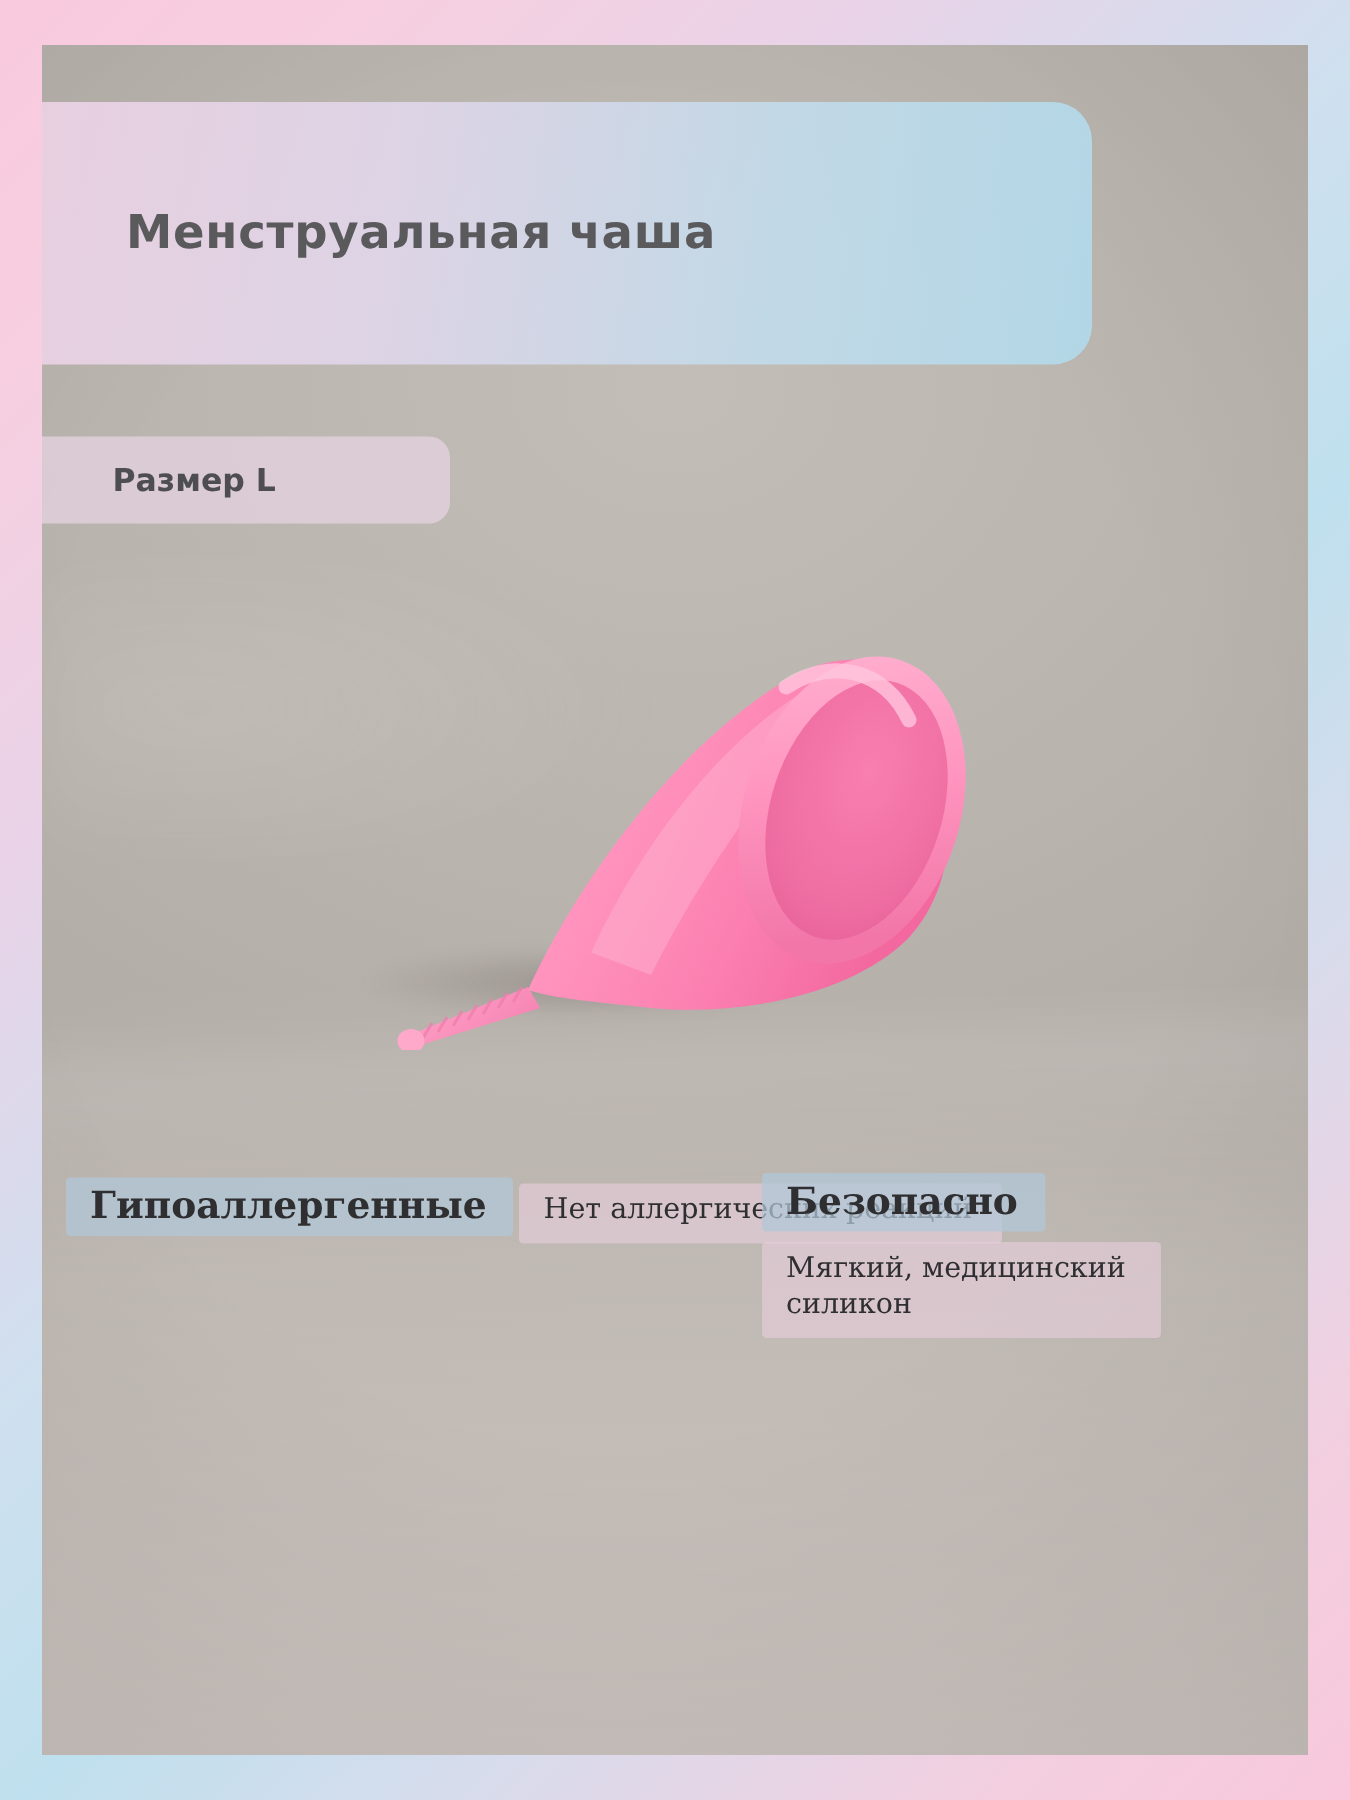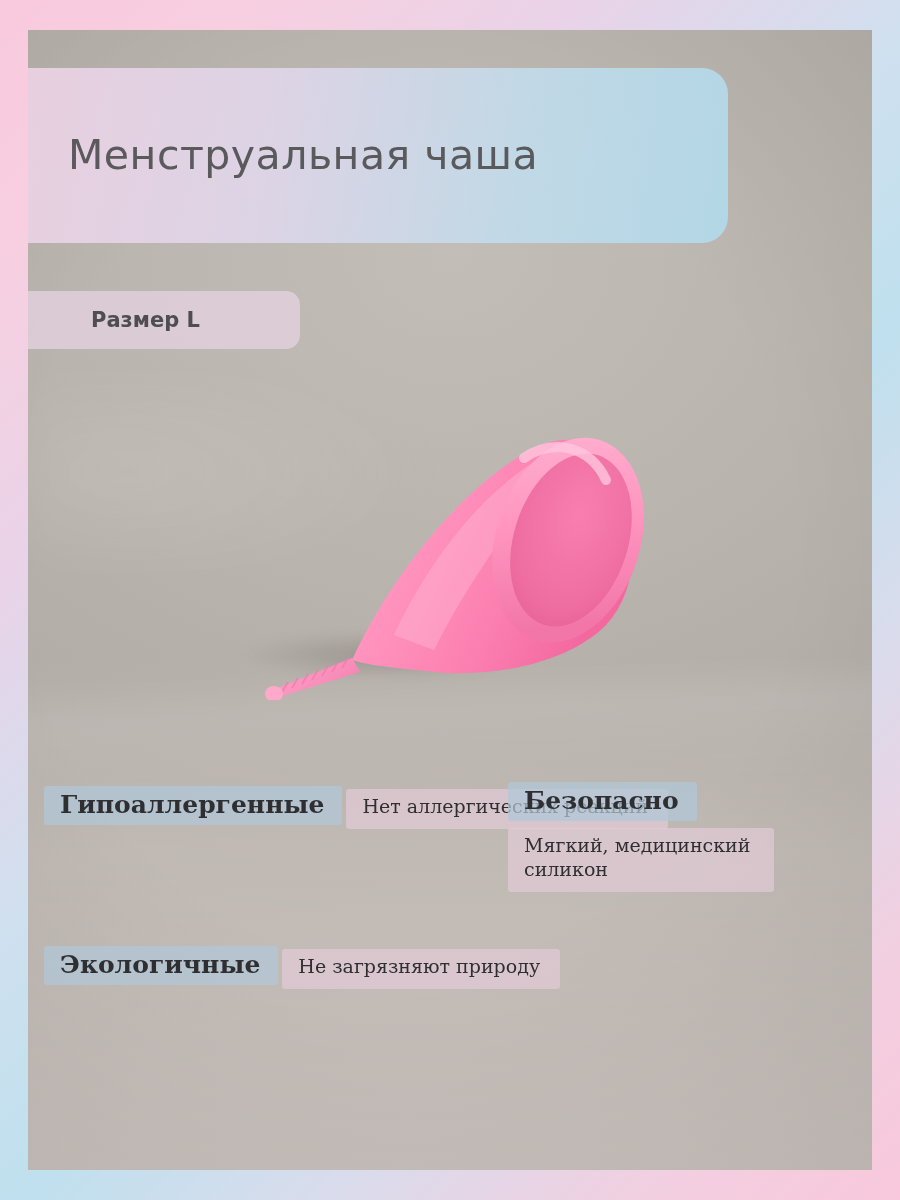--- a/index.html
+++ b/index.html
@@ -99,11 +99,11 @@
   }
   .title-text {
     font-family: "DejaVu Sans", sans-serif;
-    font-weight: 400;
-    font-size: 41px;
+    font-weight: 700;
+    font-size: 31px;
     color: #5a5a5c;
     letter-spacing: 0.5px;
-    padding-left: 40px;
+    padding-left: 56px;
     line-height: 1.1;
   }
 

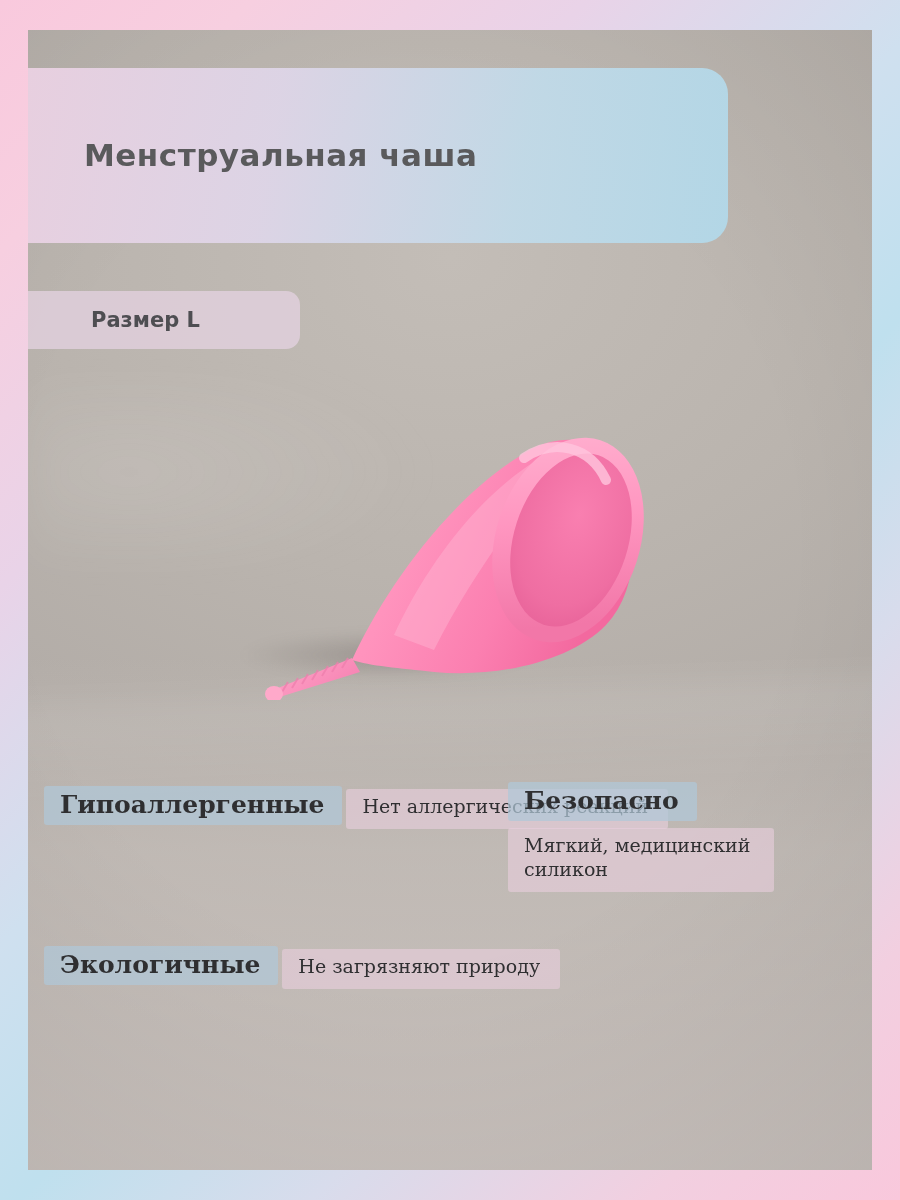--- a/index.html
+++ b/index.html
@@ -125,7 +125,7 @@
     font-weight: 700;
     font-size: 21px;
     color: #4e4e52;
-    padding-left: 63px;
+    padding-left: 47px;
   }
 
   

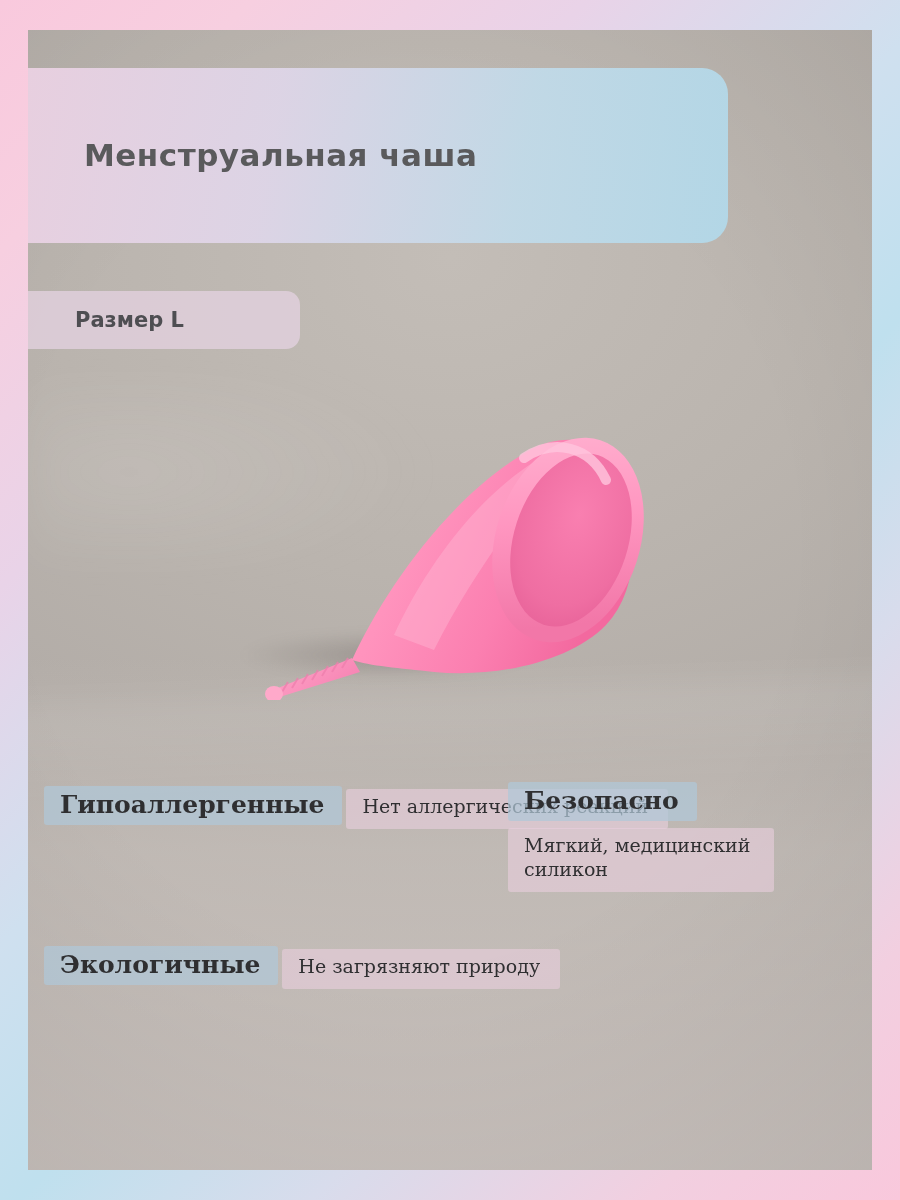--- a/index.html
+++ b/index.html
@@ -281,14 +281,6 @@
       </div>
     </div>
 
-    <div class="feature f3">
-      <div class="feat-head">
-        <span class="feat-head-text">Экологичные</span>
-      </div>
-      <div class="feat-body">
-        <span class="feat-body-text">Не загрязняют природу</span>
-      </div>
-    </div>
 
 
   </div>

